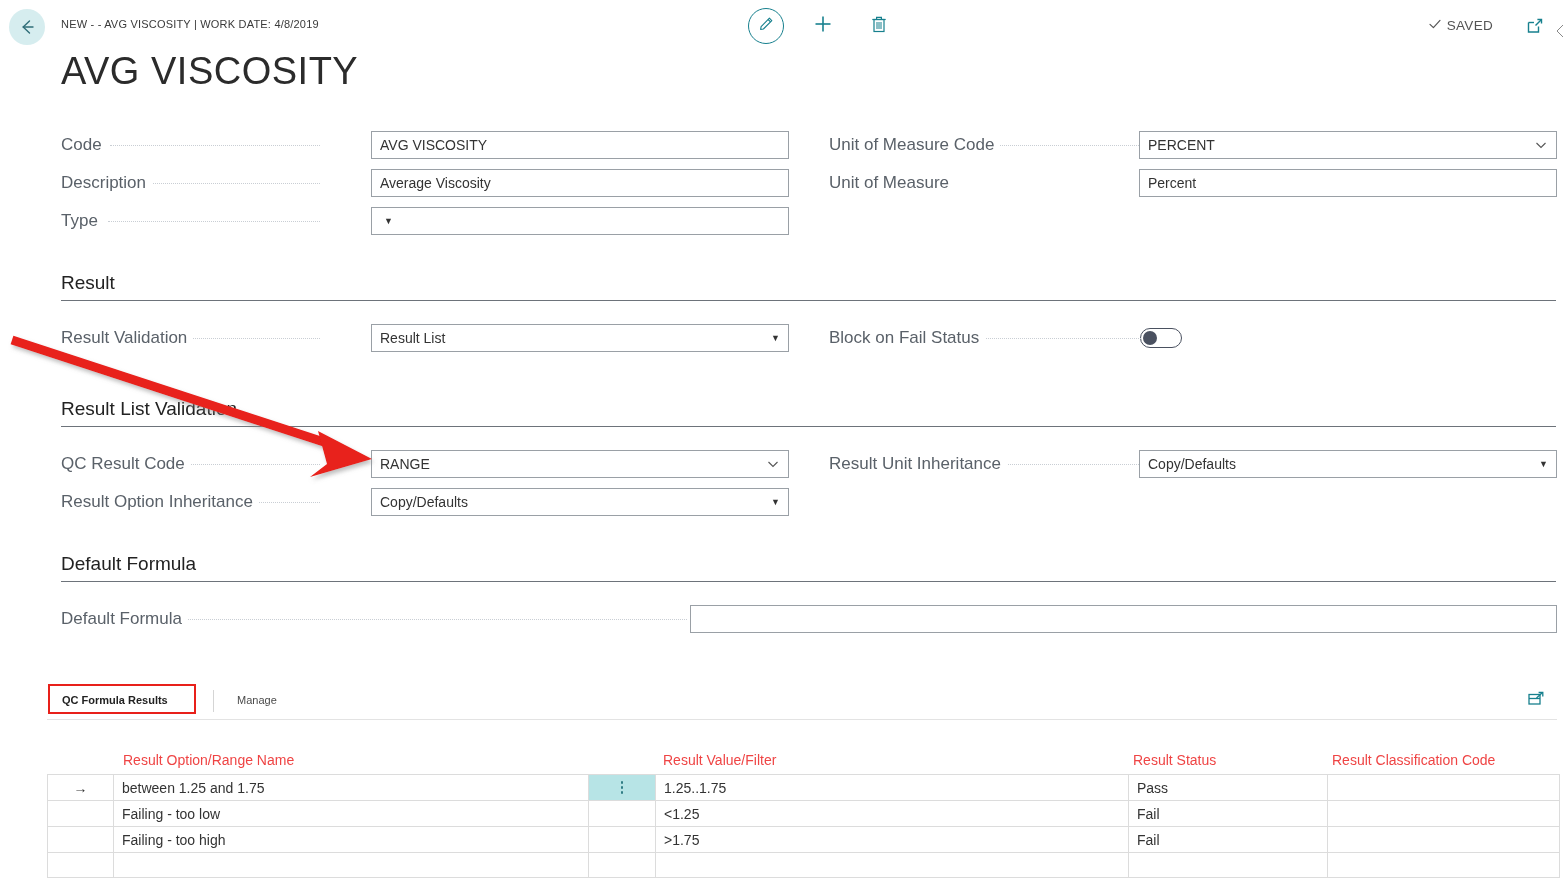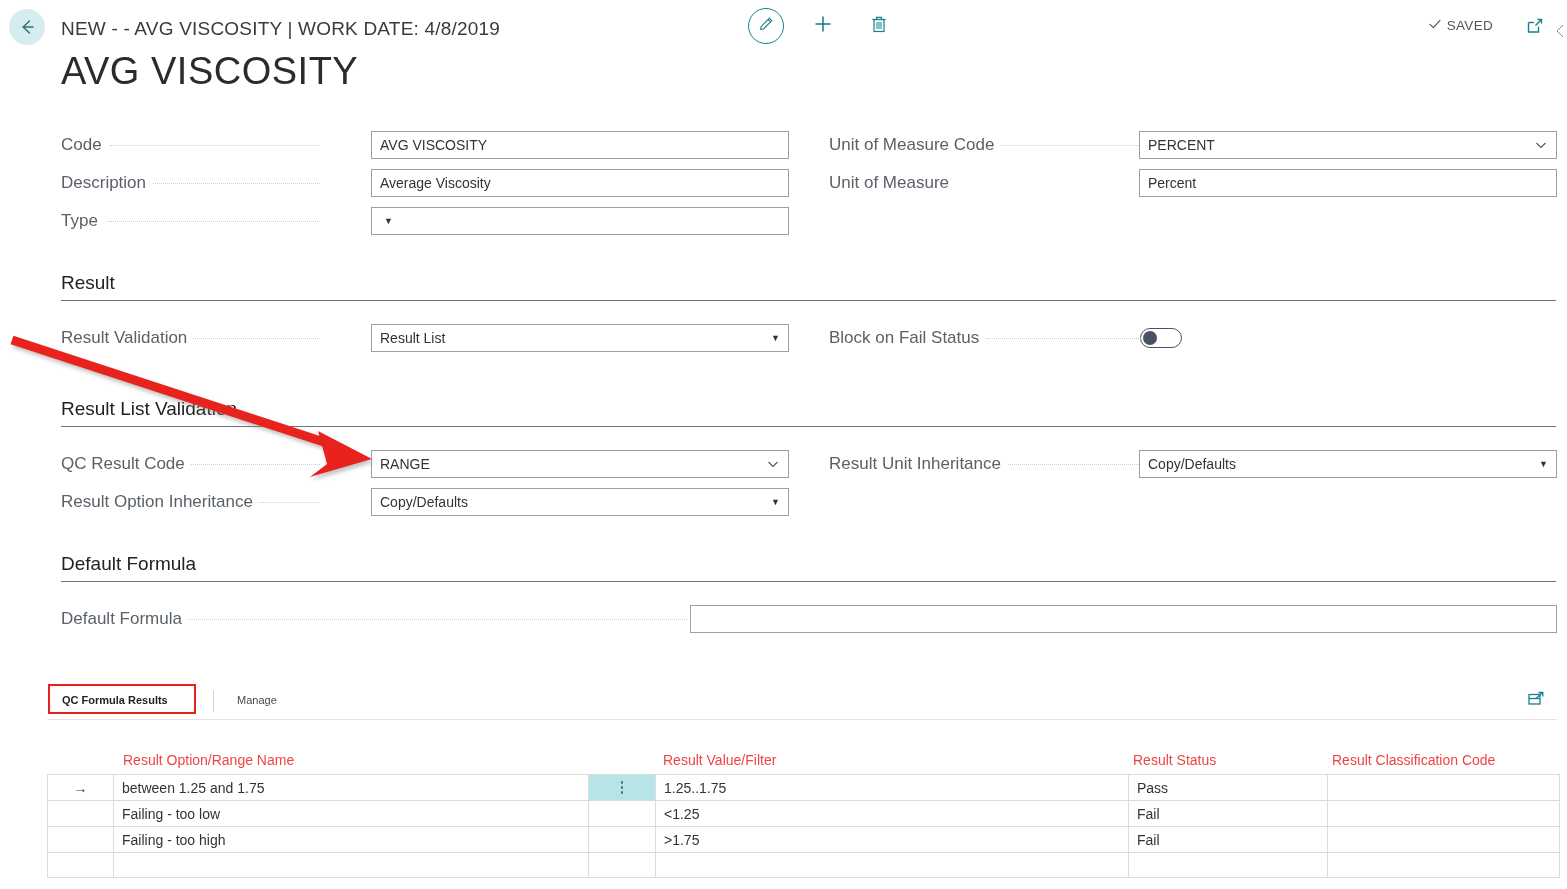--- a/index.html
+++ b/index.html
@@ -23,7 +23,7 @@
   .back-btn svg { display: block; }
   .breadcrumb {
     position: absolute; left: 61px; top: 18px;
-    font-size: 19px; color: #3a3a3a; letter-spacing: 0.2px;
+    font-size: 11px; color: #3a3a3a; letter-spacing: 0.2px;
     white-space: nowrap;
   }
   .tool-icons { position: absolute; left: 748px; top: 8px; display: flex; align-items: center; gap: 22px; }

